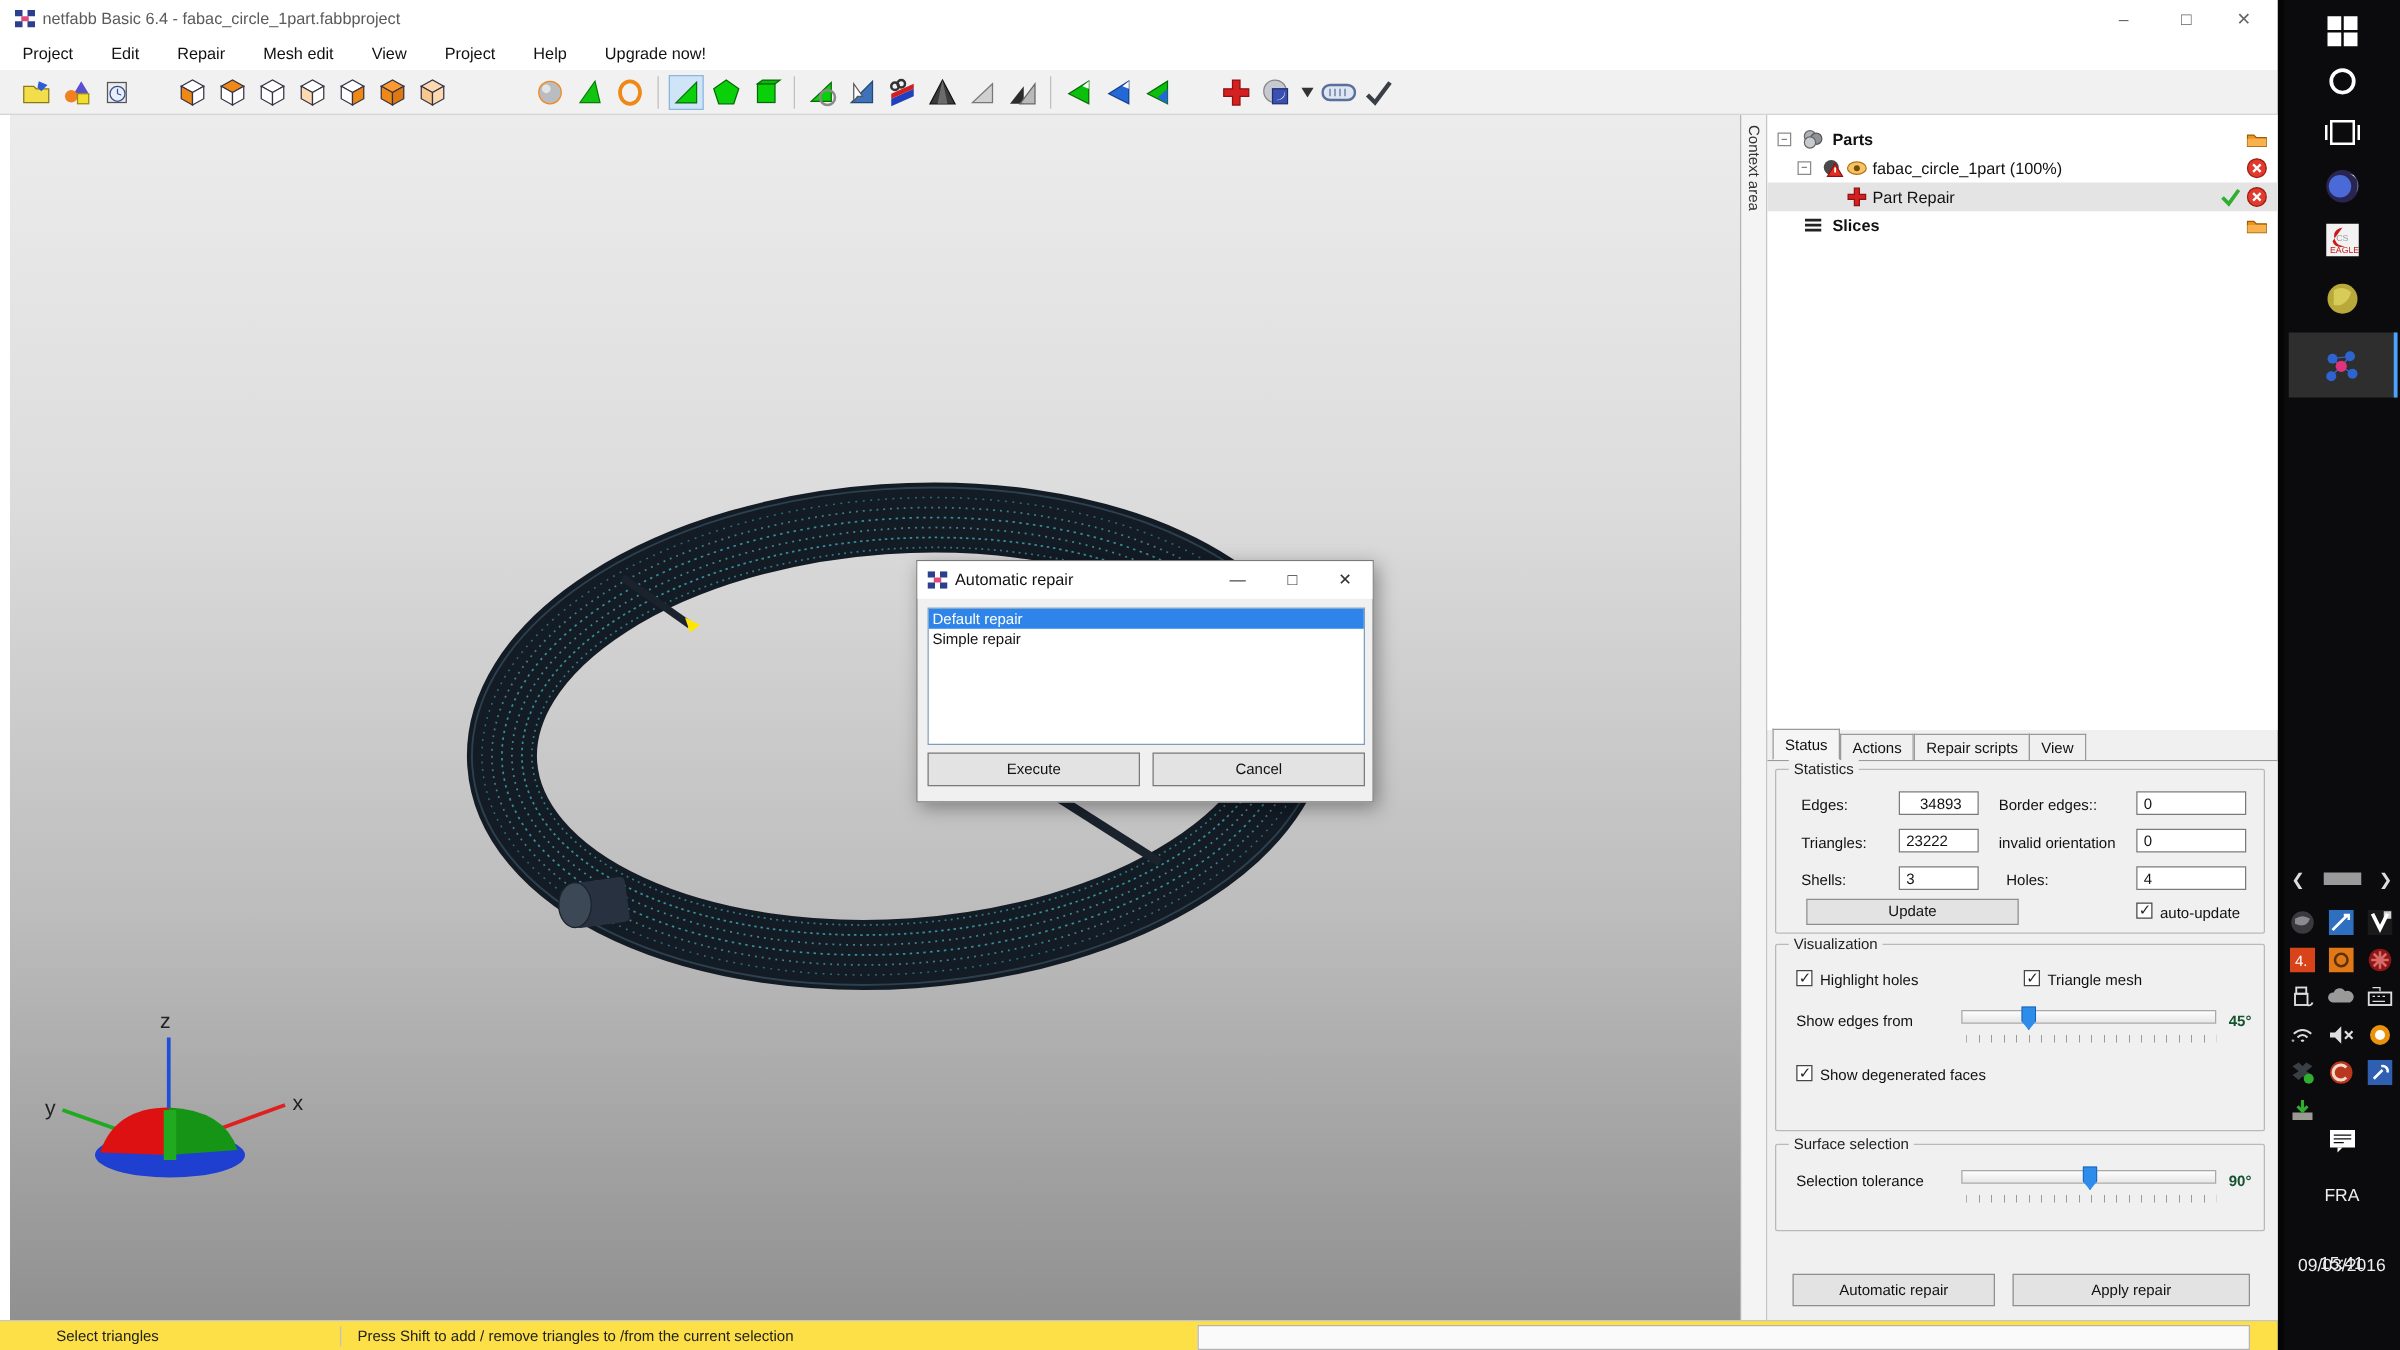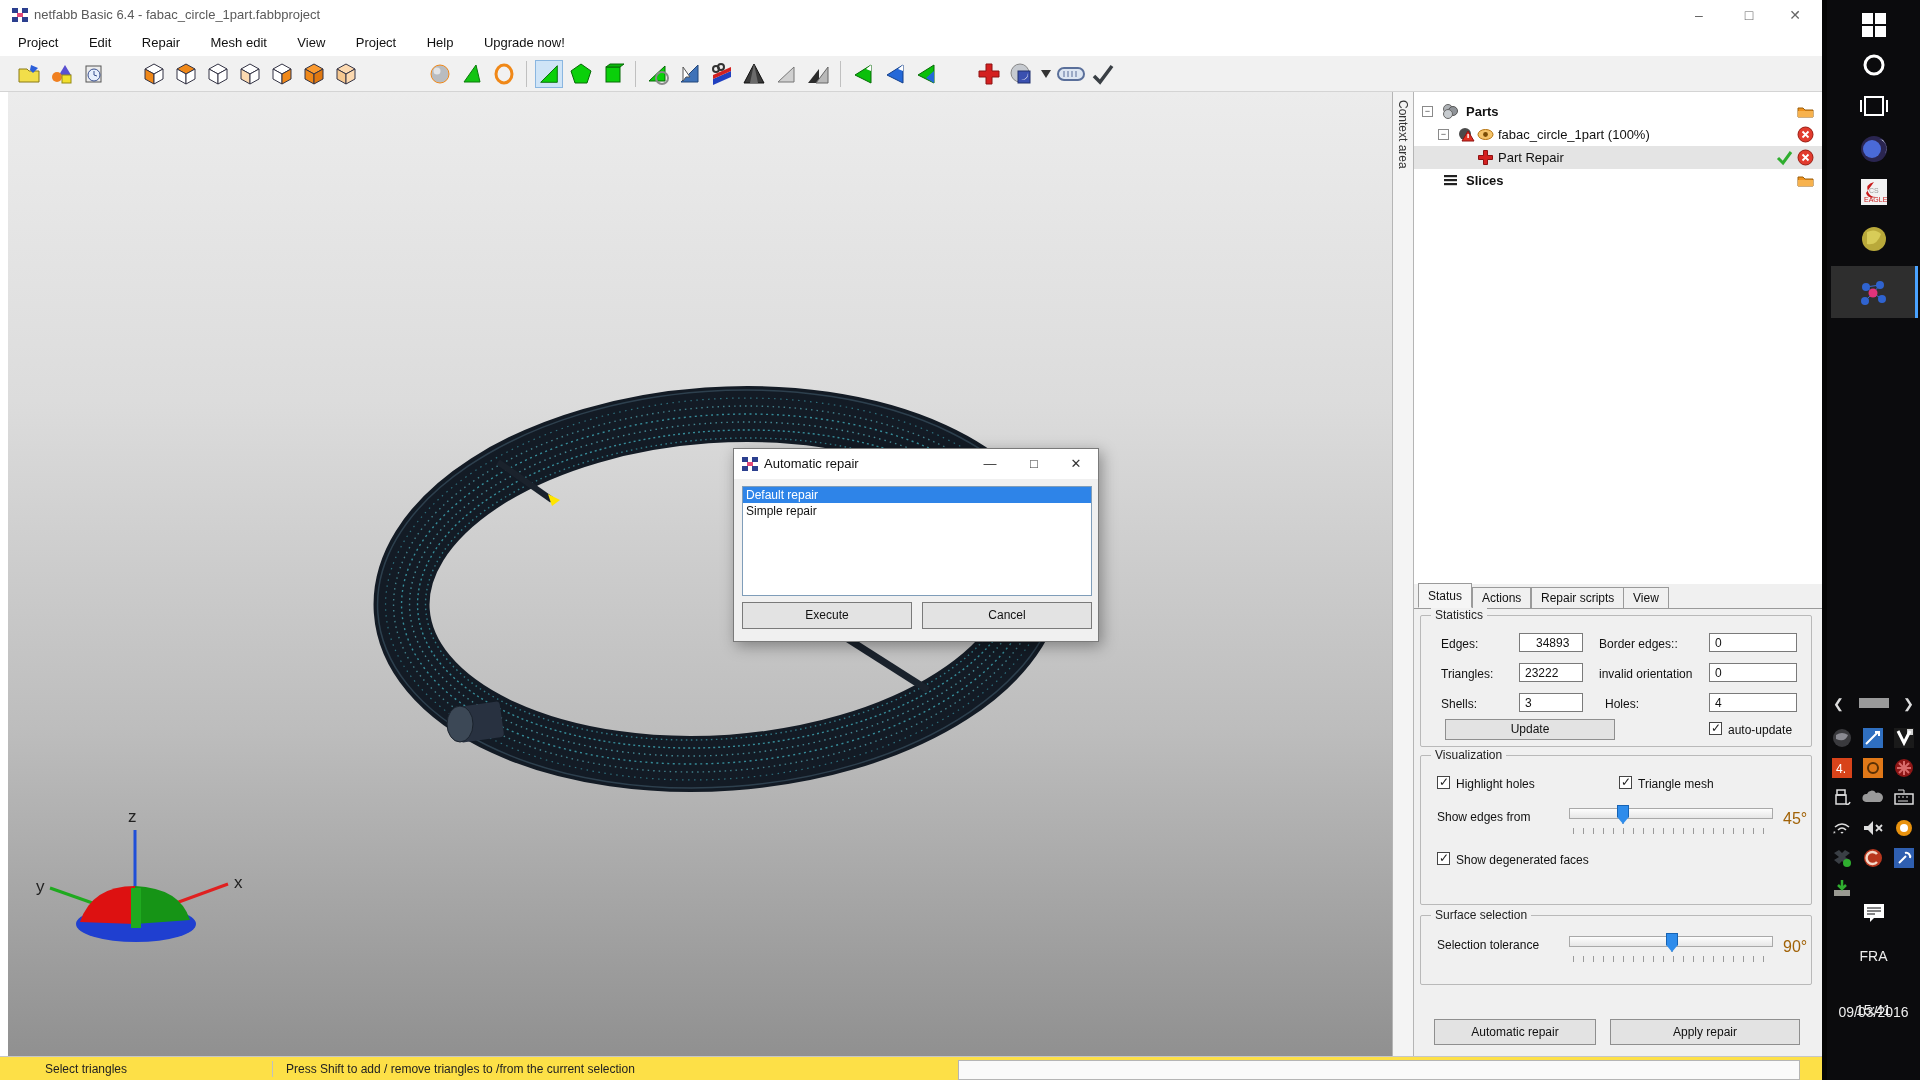--- a/index.html
+++ b/index.html
@@ -70,7 +70,7 @@
     border:1px solid #1663b4; clip-path:polygon(0 0,100% 0,100% 62%,50% 100%,0 62%); }
   .ticks { position:absolute; height:6px;
     background:repeating-linear-gradient(90deg,#9a9a9a 0 1px,transparent 1px 10px); }
-  .degval { position:absolute; font-size:16px; color:#a16207; }
+  .degval { position:absolute; font-size:12px; color:#14532d;font-weight:bold; }
 
   
   .statusbar { position:absolute; left:0; top:1056px; width:1822px; height:24px; background:#fde047;

